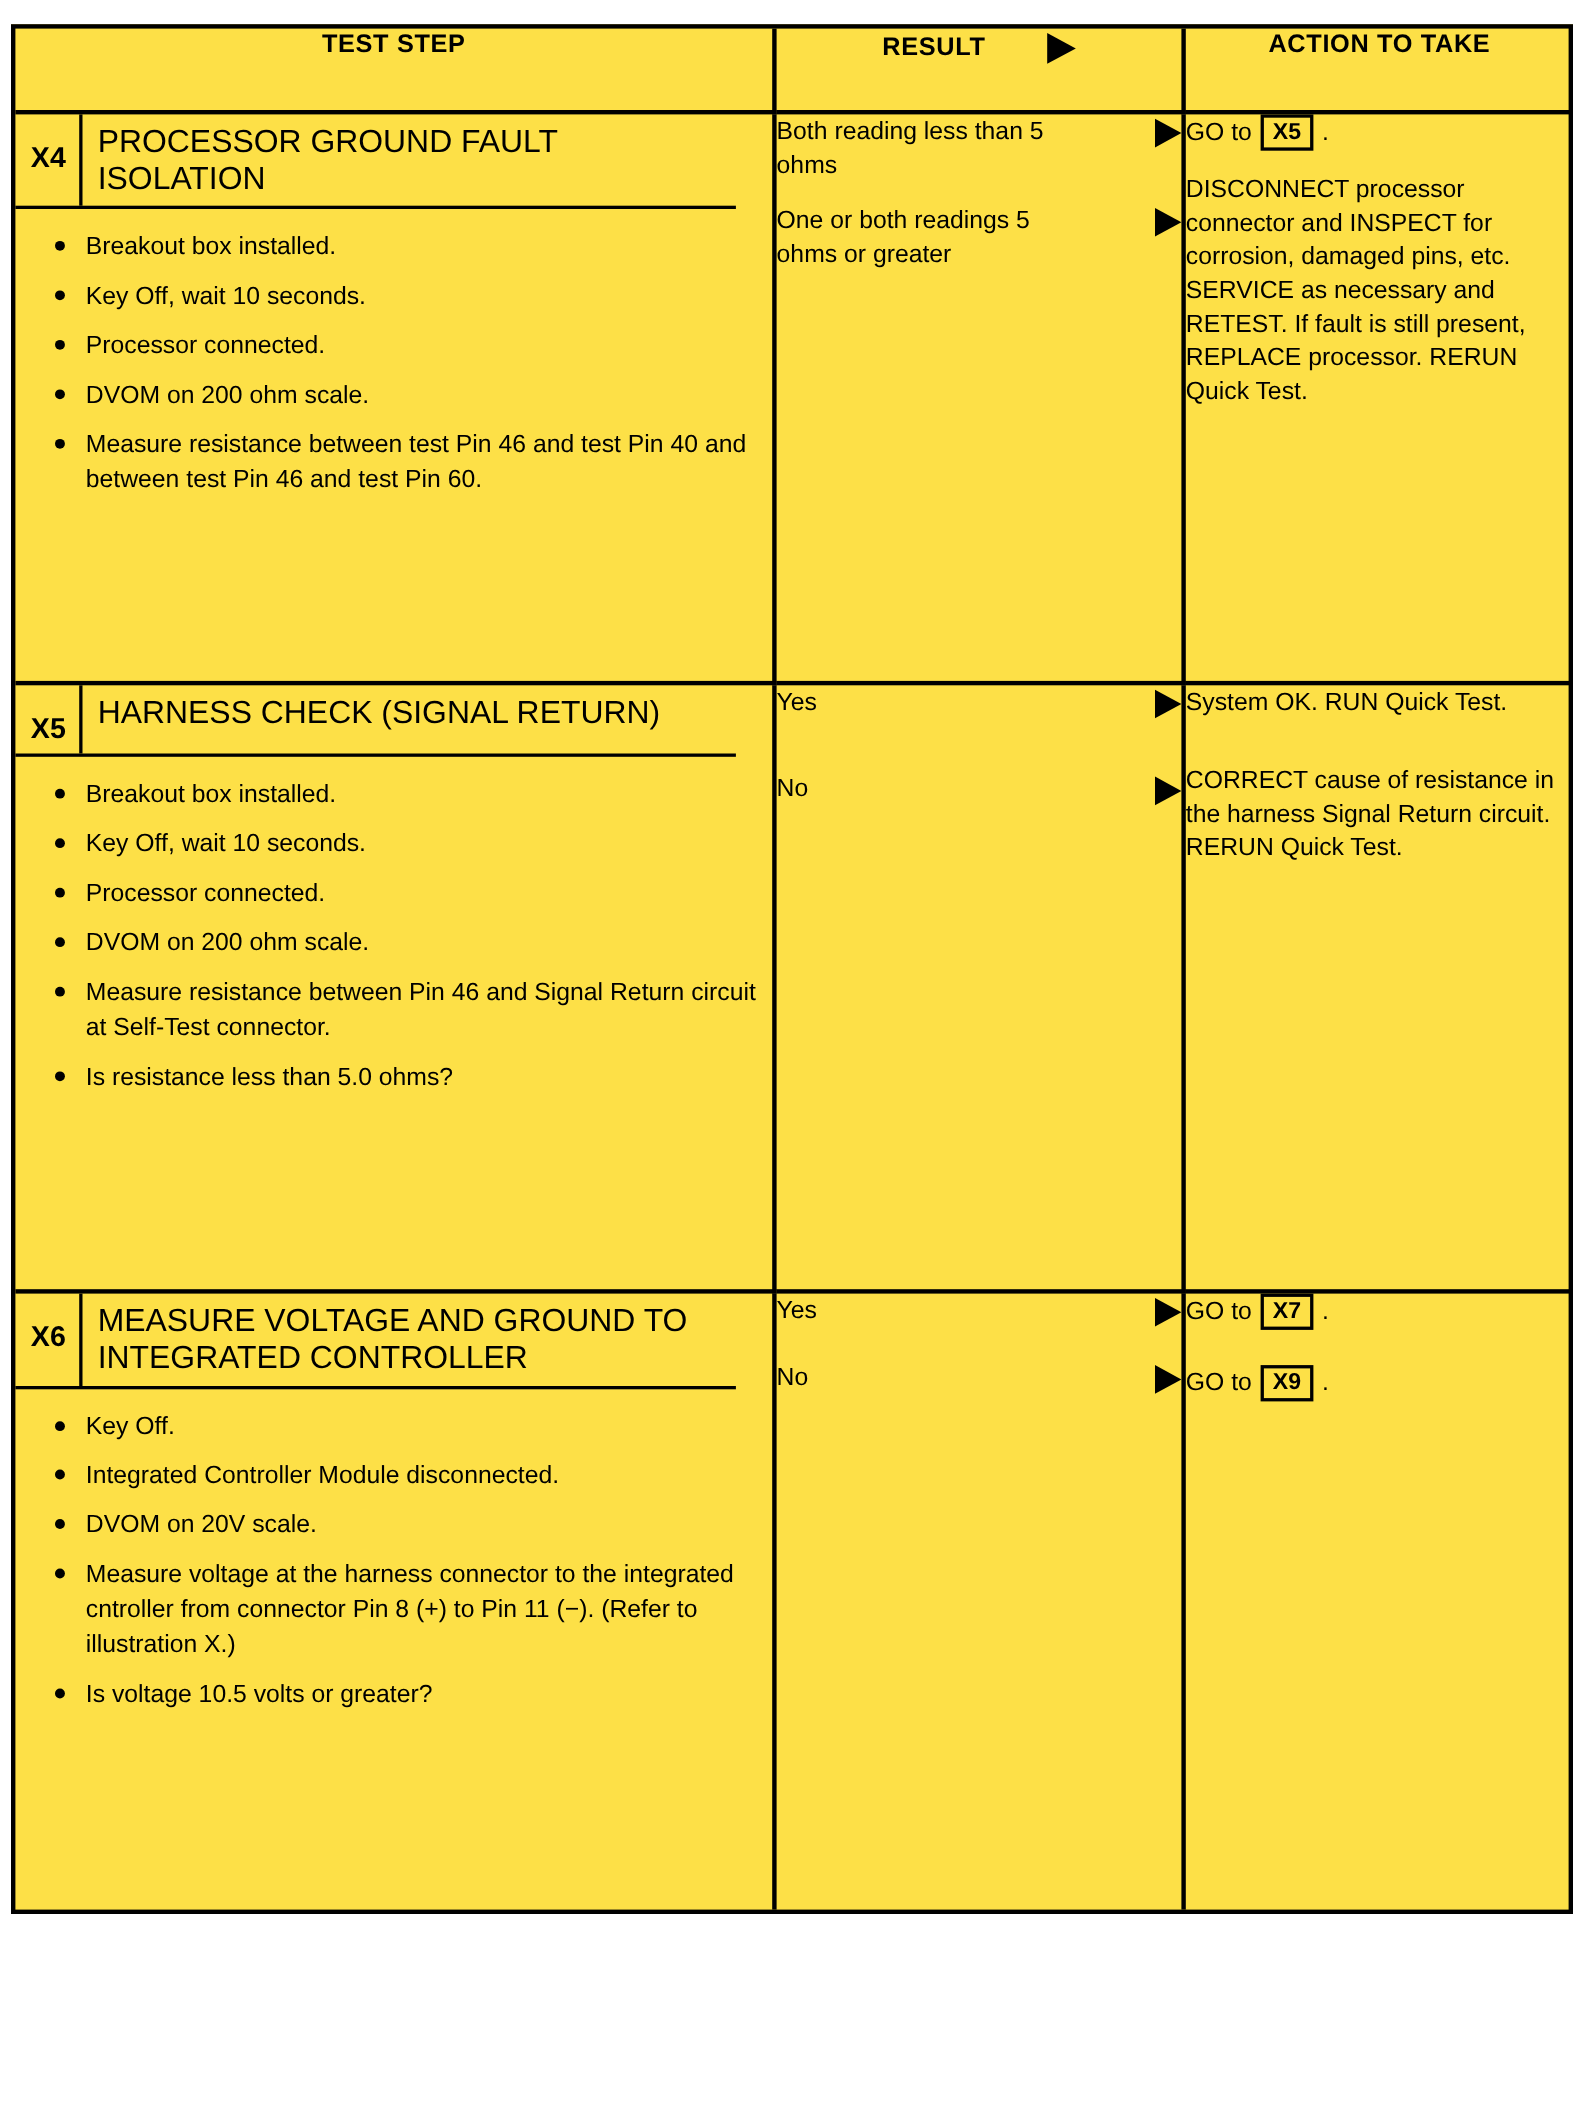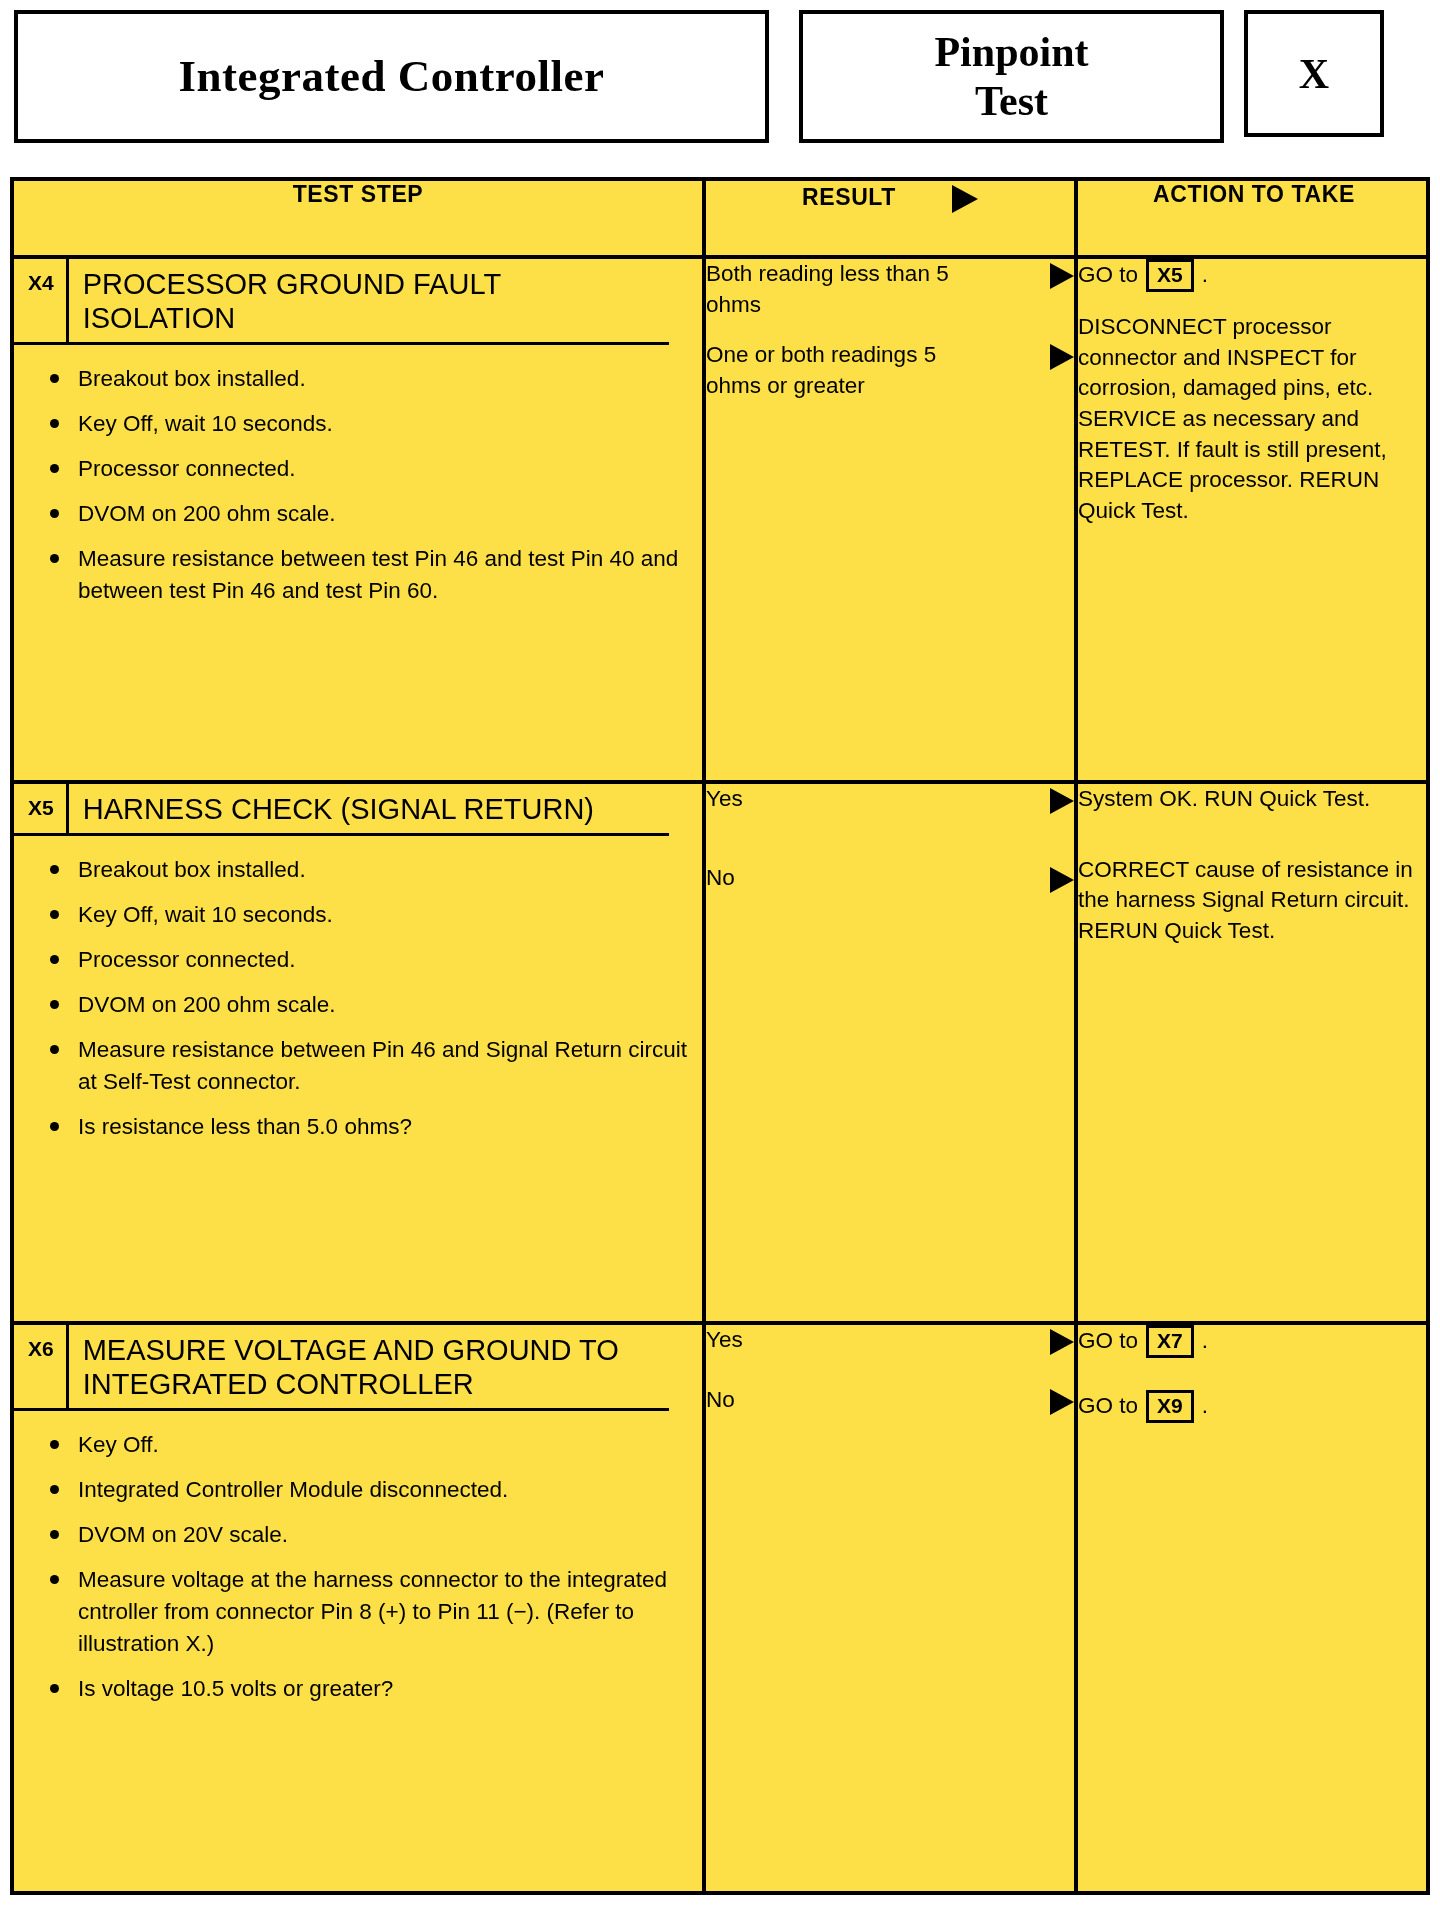--- a/index.html
+++ b/index.html
@@ -217,20 +217,6 @@
 
 <div class="page">
 
-  <div class="header">
-    <div class="hdr-box hdr-title">
-      <span>Integrated Controller</span>
-    </div>
-    <div class="hdr-box hdr-pinpoint">
-      <div>
-        <span>Pinpoint</span>
-        <span>Test</span>
-      </div>
-    </div>
-    <div class="hdr-box hdr-letter">
-      <span>X</span>
-    </div>
-  </div>
 
   <div class="table-wrap">
     <table class="tbl">

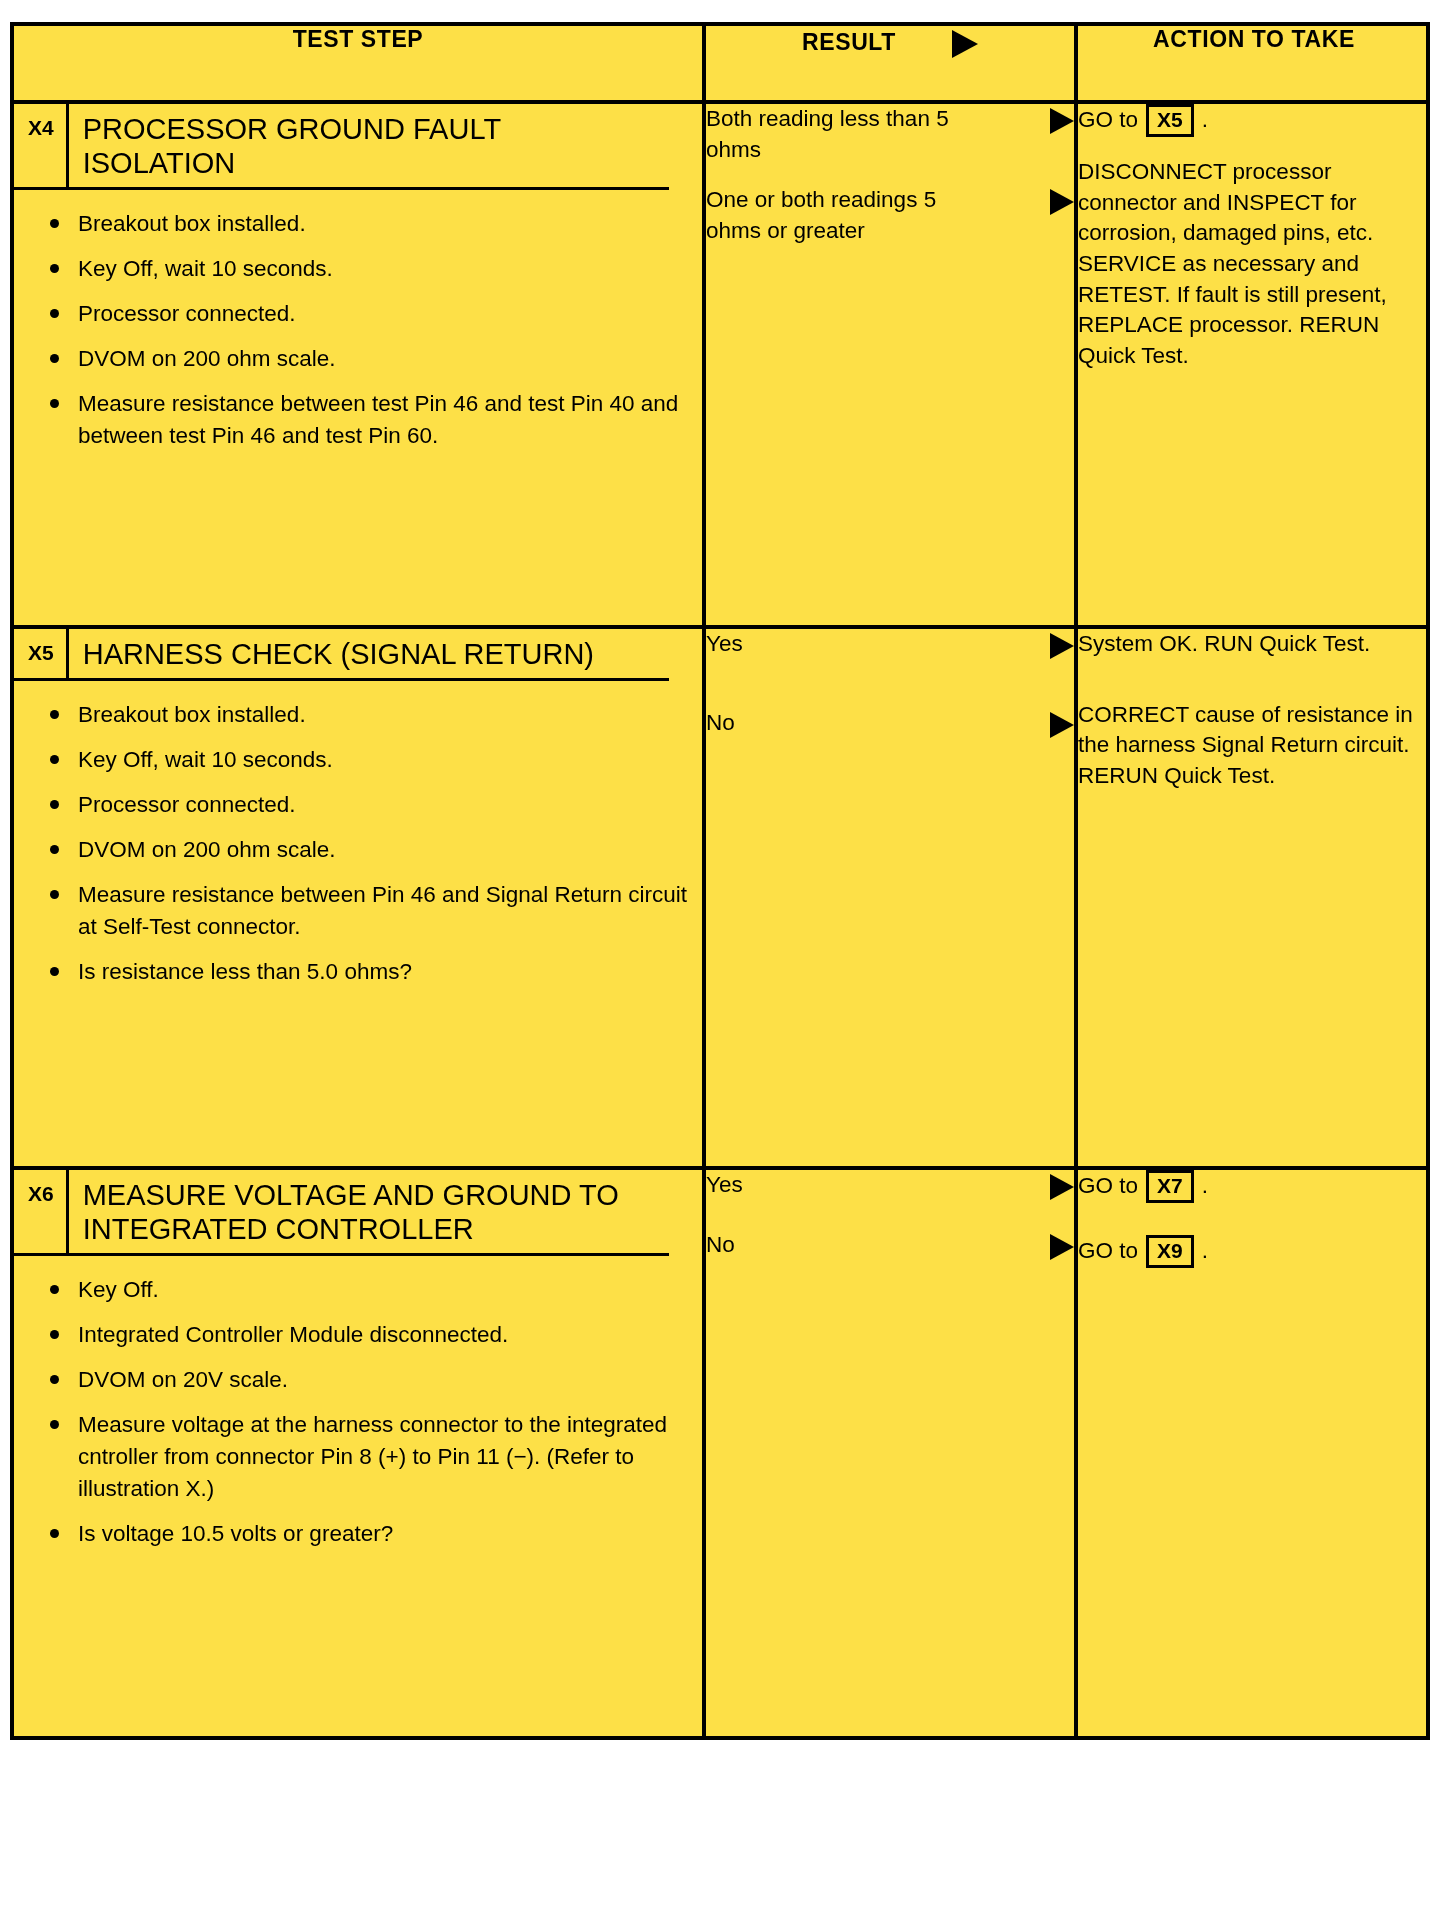--- a/index.html
+++ b/index.html
@@ -131,8 +131,8 @@
   }
   .step-code {
     font-weight: bold;
-    font-size: 21px;
-    padding: 12px 12px 7px 14px;
+    font-size: 26px;
+    padding: 24px 12px 7px 14px;
     border-right: 3px solid #000;
     min-width: 52px;
     box-sizing: border-box;

